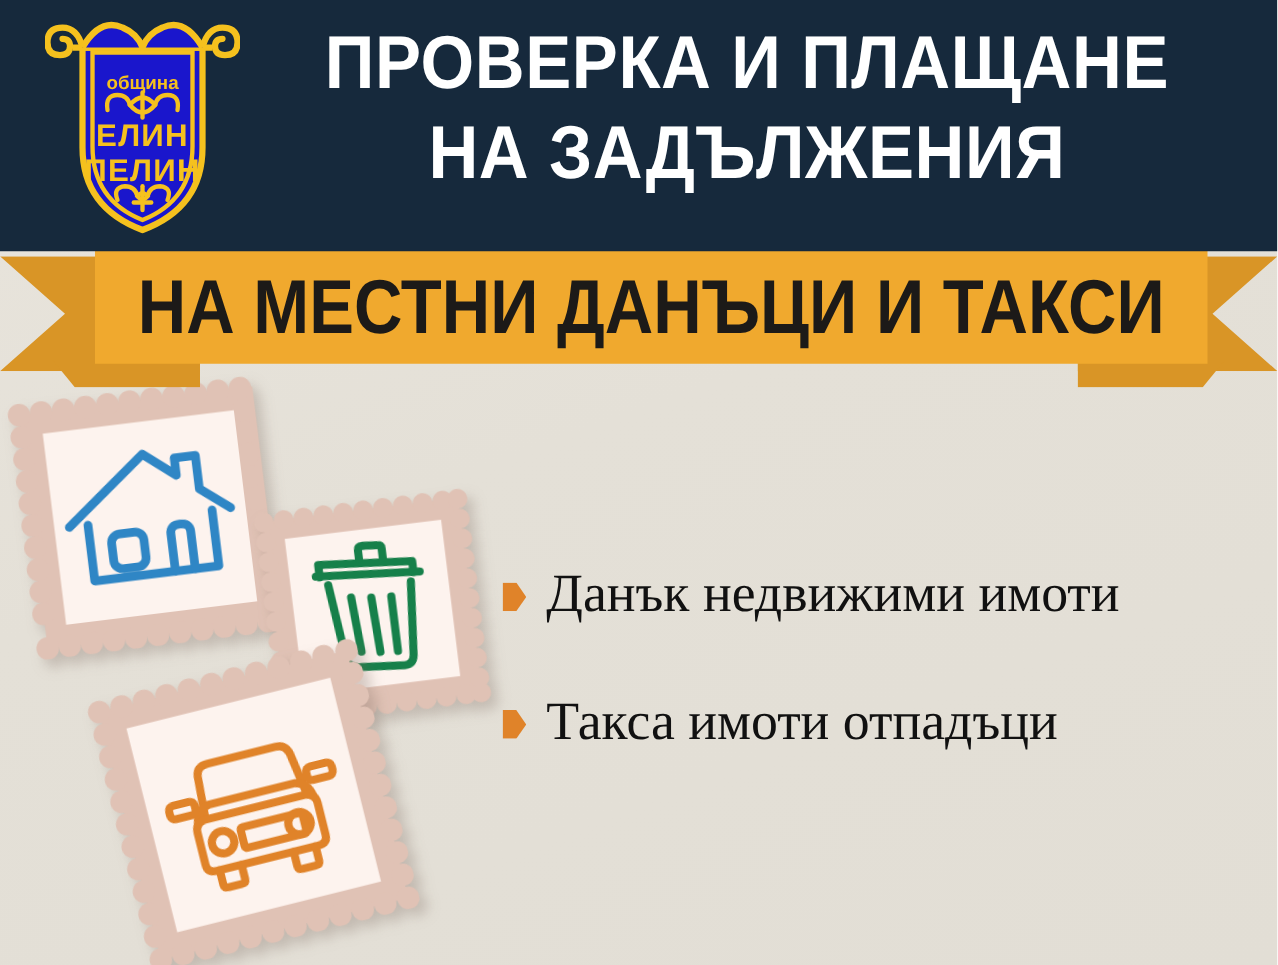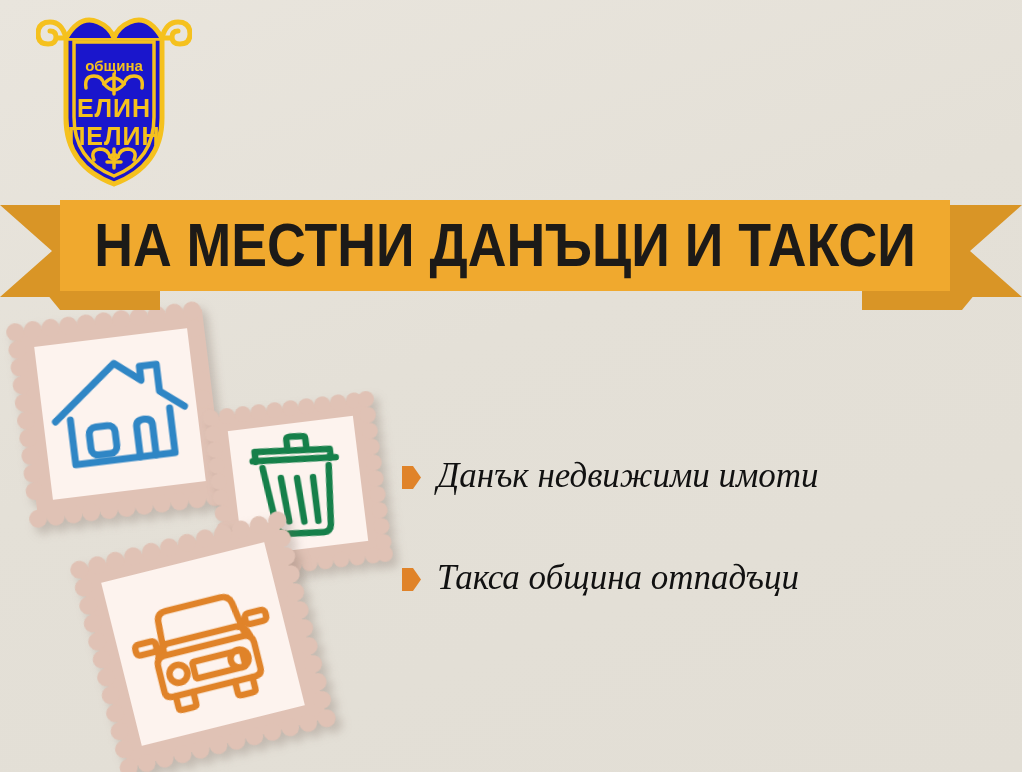--- a/index.html
+++ b/index.html
@@ -162,6 +162,10 @@
 
 <div class="poster">
 
+  <div class="header">
+    <div class="header-title">ПРОВЕРКА И ПЛАЩАНЕ
+НА ЗАДЪЛЖЕНИЯ</div>
+  </div>
 
   <div class="crest">
     <svg width="156" height="182" viewBox="0 0 156 182">

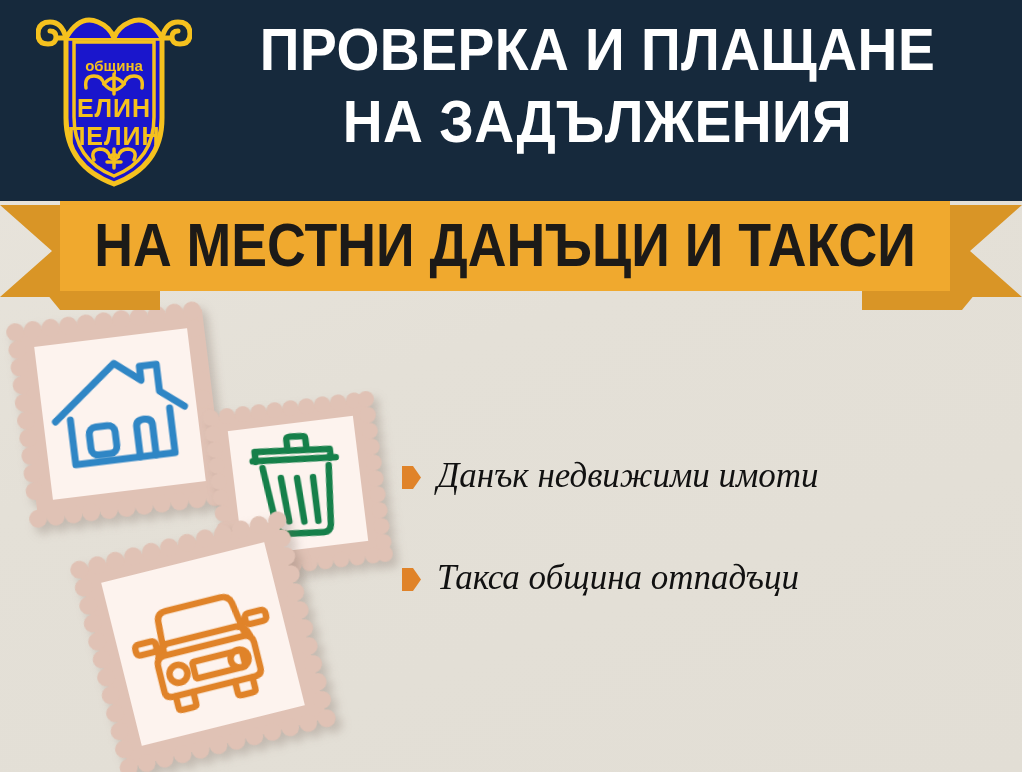--- a/index.html
+++ b/index.html
@@ -89,7 +89,7 @@
   .ribbon-fold.right { right: 42px; clip-path: polygon(0 0, 118px 0, 100px 22px, 0 22px); }
   .ribbon-main {
     position: absolute;
-    left: 60px;
+    left: 76px;
     top: 0;
     width: 890px;
     height: 91px;

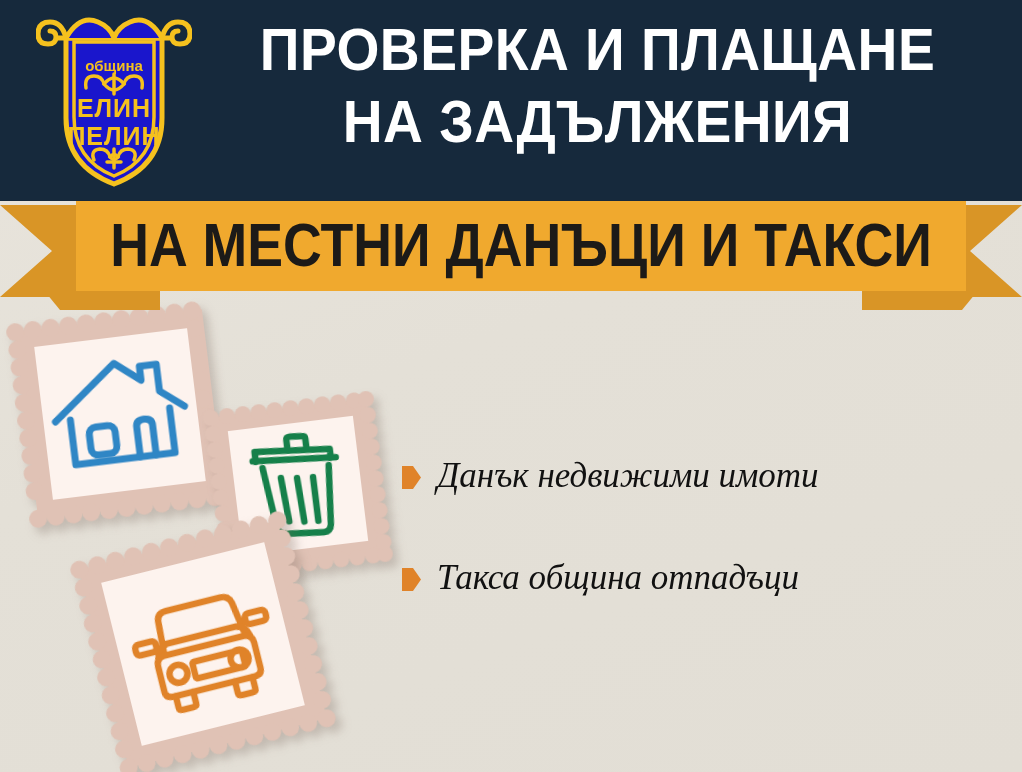--- a/index.html
+++ b/index.html
@@ -150,11 +150,10 @@
   }
   .bullet-label {
     font-family: "Liberation Serif", serif;
-    font-size: 35px;
+    font-size: 43px;
     line-height: 46px;
     color: #111111;
     white-space: nowrap;
-    font-style: italic;
   }
 </style>
 </head>

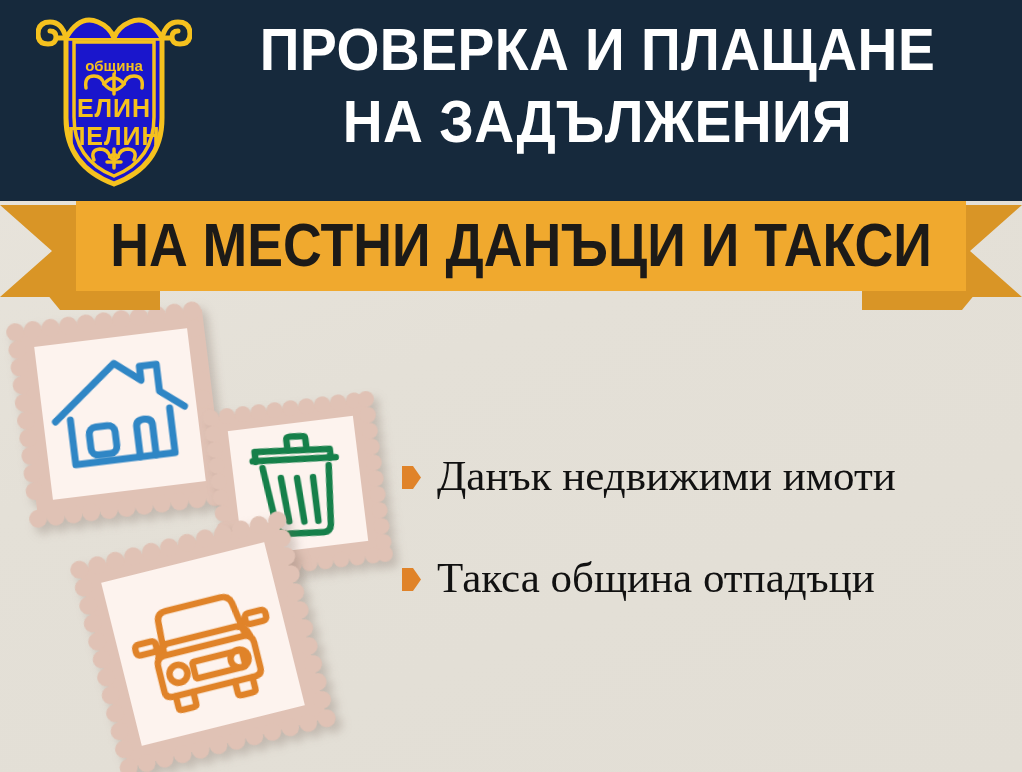--- a/index.html
+++ b/index.html
@@ -409,7 +409,7 @@
 
     <div class="bullet-row">
       <span class="bullet-marker"></span>
-      <span class="bullet-label">Такса община отпадъци</span>
+      <span class="bullet-label">Такса имоти отпадъци</span>
     </div>
 
 

